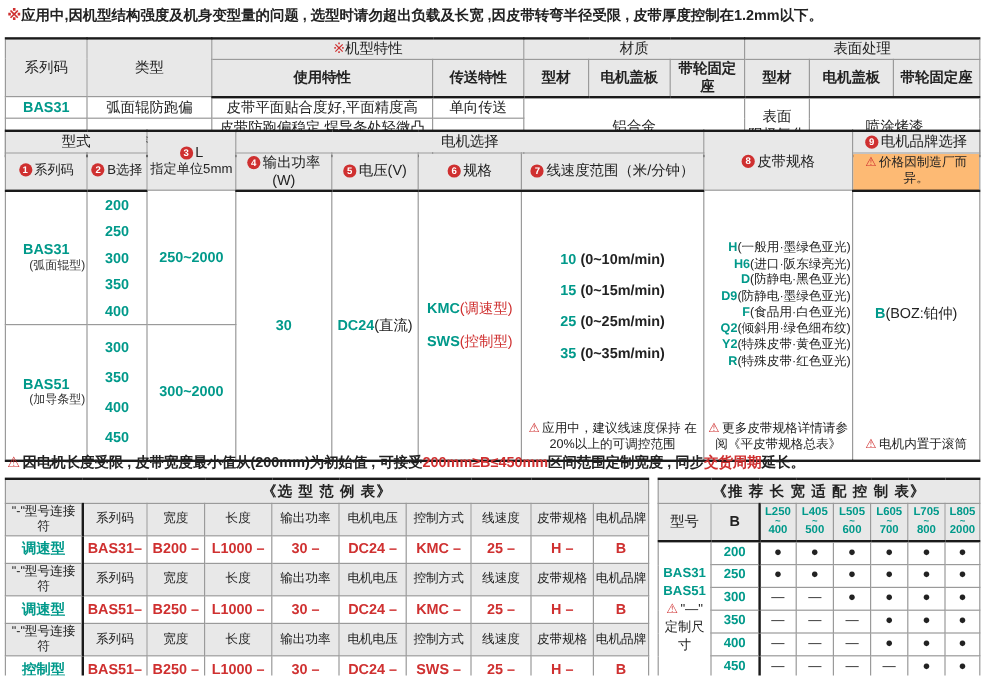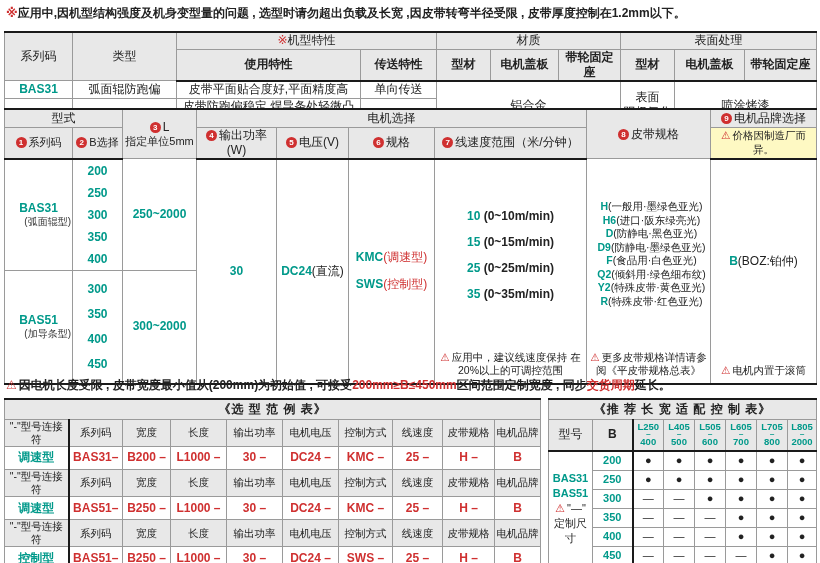--- a/index.html
+++ b/index.html
@@ -130,7 +130,7 @@
     <td><span class="nb">5</span><span>电压(V)</span></td>
     <td><span class="nb">6</span><span>规格</span></td>
     <td><span class="nb">7</span><span>线速度范围（米/分钟）</span></td>
-    <td style="background:#fef9c3;font-size:10.5px;"><span class="wi">⚠</span><span>价格因制造厂而异。</span></td>
+    <td style="background:#fdba74;font-size:10.5px;"><span class="wi">⚠</span><span>价格因制造厂而异。</span></td>
   </tr>
   <tr style="height:108px;">
     <td>

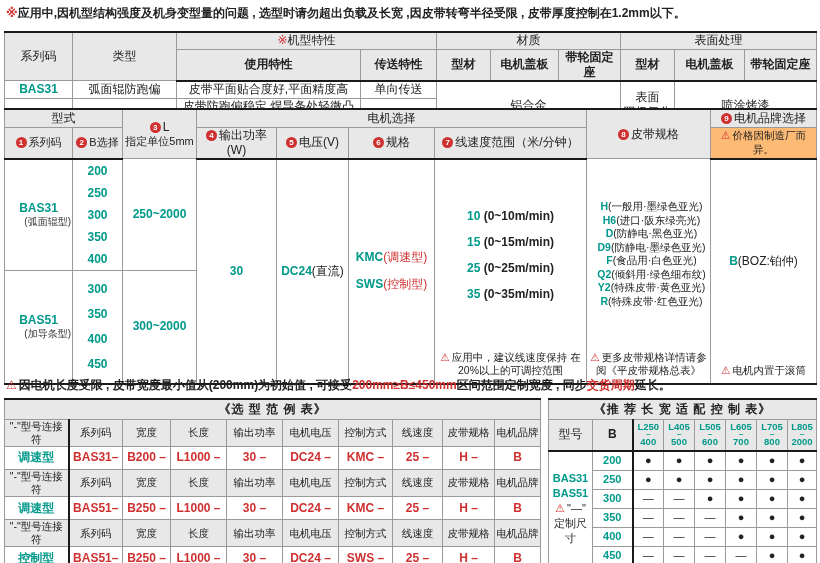--- a/index.html
+++ b/index.html
@@ -29,7 +29,7 @@
   .blist div{line-height:22px;font-size:12px;}
   .blist51 div{line-height:25px;font-size:12px;}
   .speeds div{line-height:26px;font-size:12px;font-weight:bold;}
-  .belts{text-align:center;padding-left:6px;}
+  .belts{text-align:right;padding-left:6px;}
   .belts div{line-height:13.5px;font-size:10.5px;white-space:nowrap;}
   .ex-hd td{background:#e8e8e8;font-size:10.5px;}
   .ex-val td{font-size:12px;}

